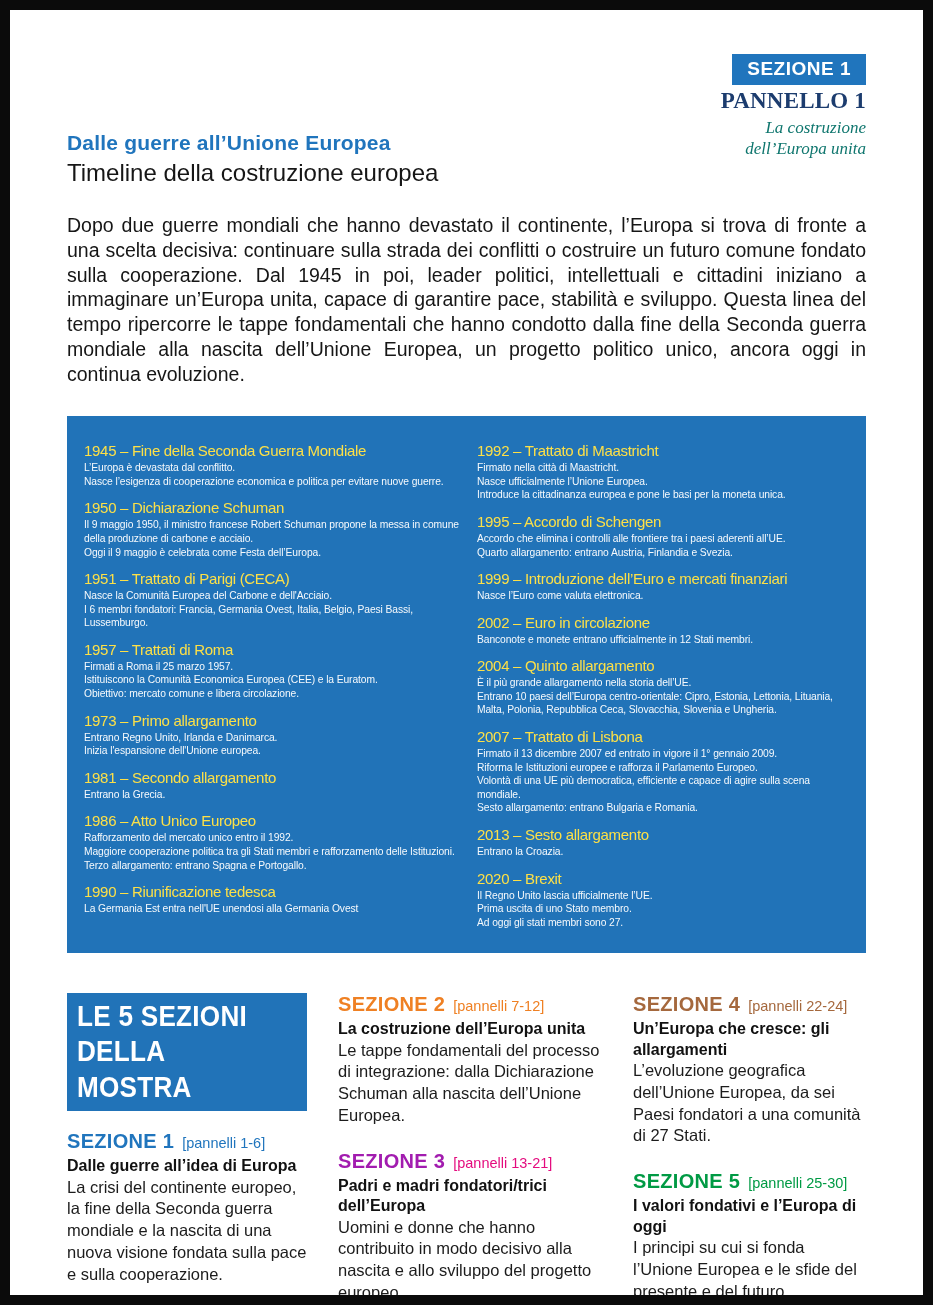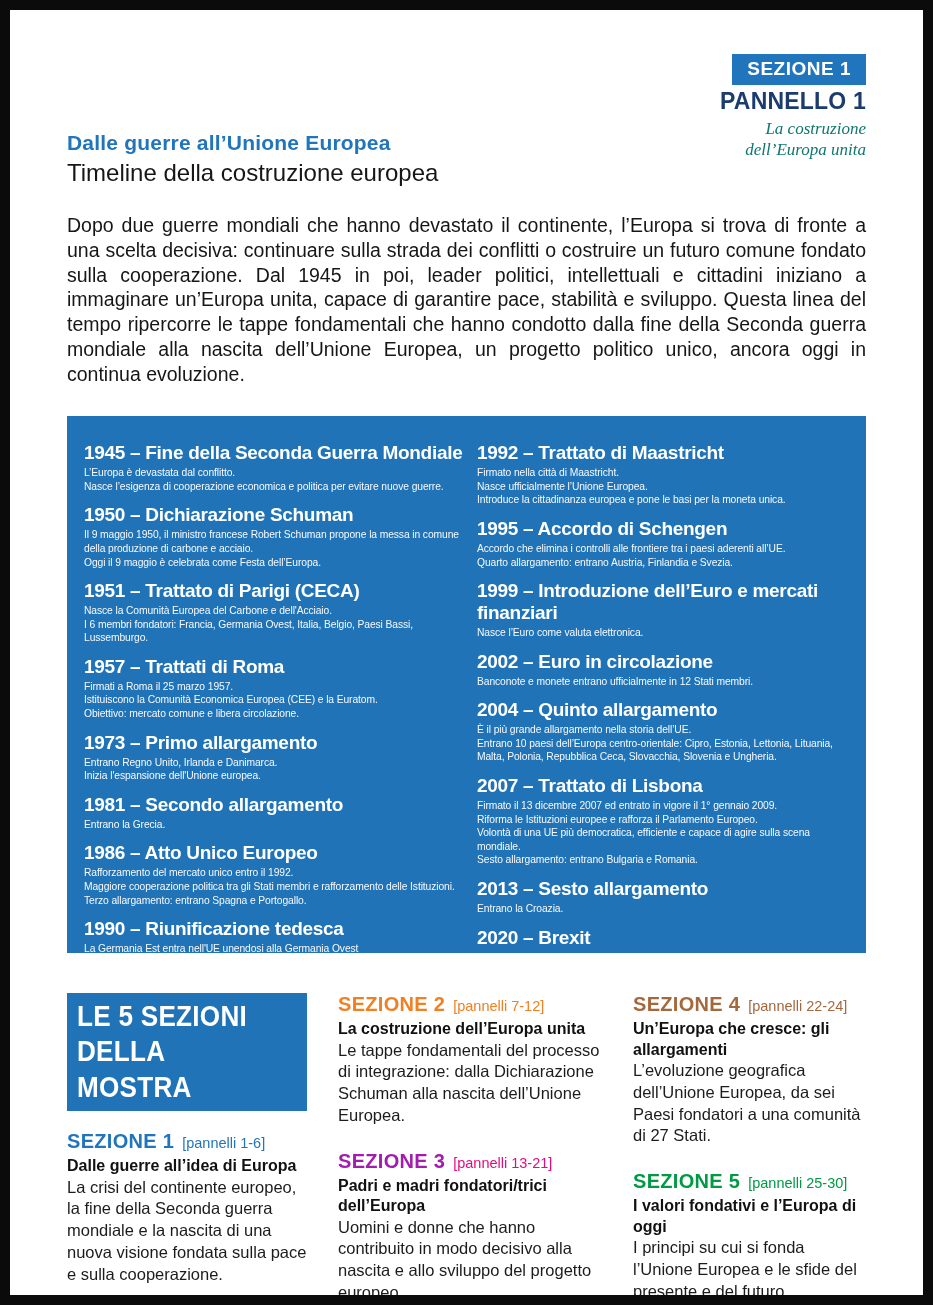--- a/index.html
+++ b/index.html
@@ -26,7 +26,7 @@
     color: #ffffff; font-weight: bold; font-size: 19px;
     padding: 4px 15px 5px; letter-spacing: 0.5px;
   }
-  .panel-label { font-size: 23px; font-weight: bold; margin-top: 3px; letter-spacing: 0.2px; }
+  .panel-label { font-size: 23px; font-weight: bold; margin-top: 3px; letter-spacing: 0.2px; font-family: Liberation Serif, serif; }
   .panel-subtitle { font-style: italic; font-size: 17px; line-height: 1.25; margin-top: 3px; white-space: pre-line; }
 
   

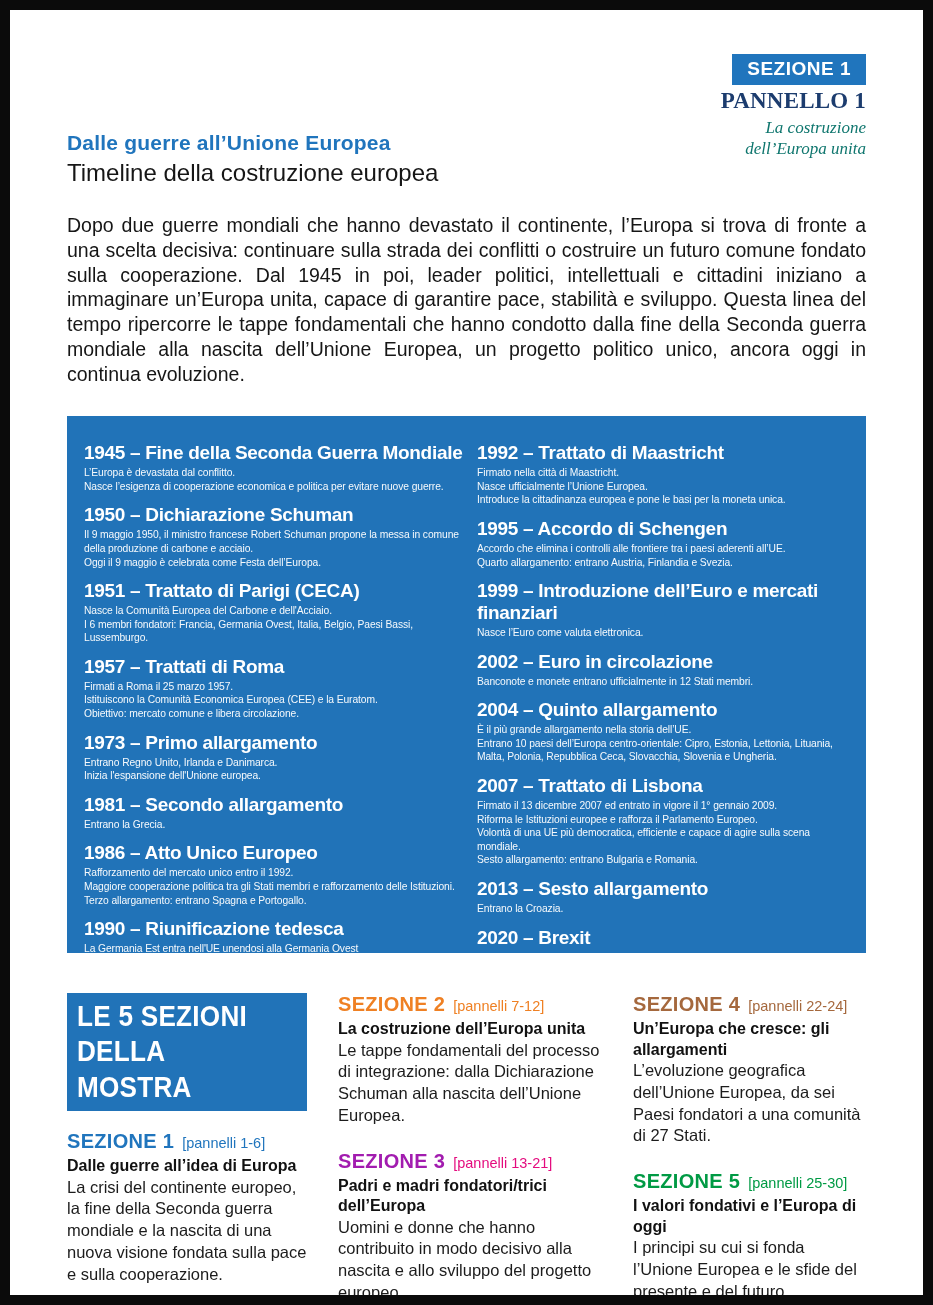--- a/index.html
+++ b/index.html
@@ -51,8 +51,8 @@
   }
   .entry { margin-bottom: 11px; }
   .entry h3 {
-    margin: 0 0 2px; font-size: 19px; font-weight: bold;
-    letter-spacing: -0.3px; color: #ffffff;
+    margin: 0 0 2px; font-size: 15px; font-weight: normal;
+    letter-spacing: -0.3px; color: #fde047;
   }
   .tl-body {
     font-size: 10.3px; line-height: 1.32; letter-spacing: -0.1px;

